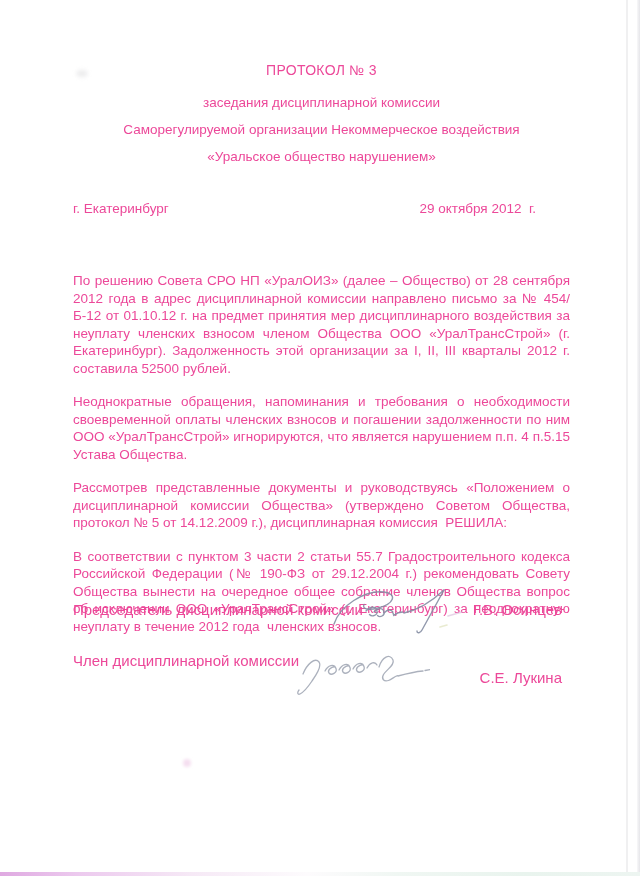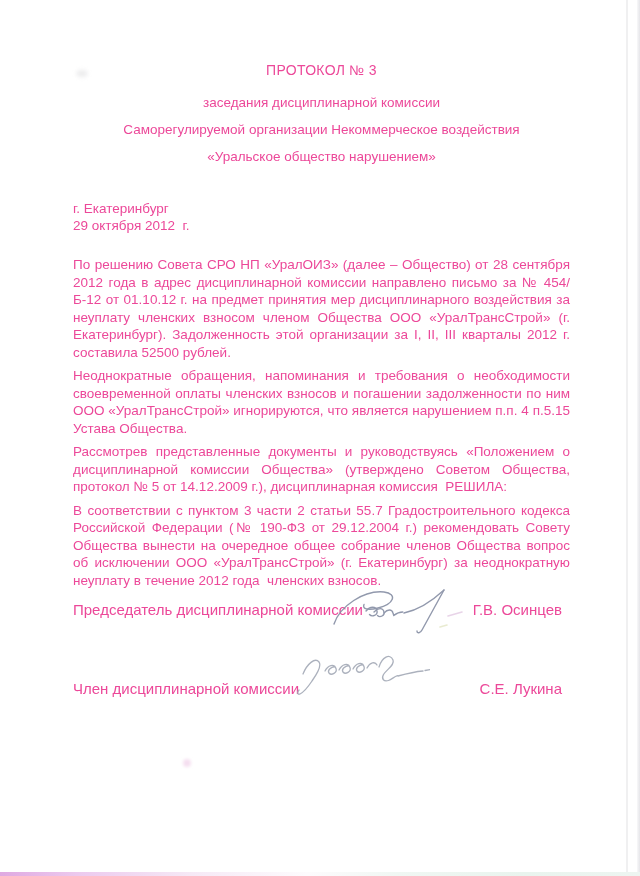--- a/index.html
+++ b/index.html
@@ -29,7 +29,7 @@
   .place-row{
     position:absolute;top:200px;left:73px;width:497px;
     display:flex;justify-content:space-between;
-    font-size:13.5px;line-height:17px;flex-direction:column;
+    font-size:13.5px;line-height:17px;
   }
   .place-row .date{padding-right:34px;}
   

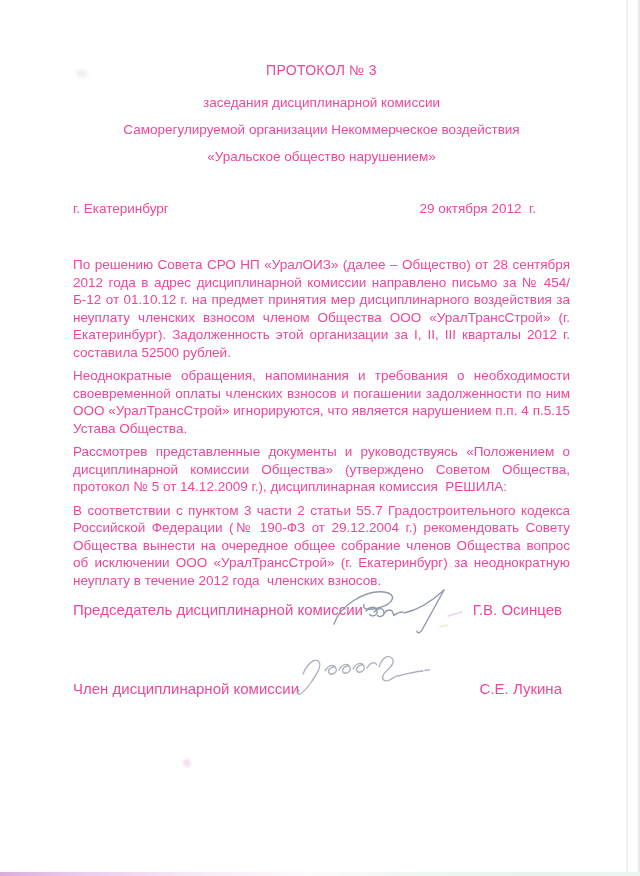--- a/index.html
+++ b/index.html
@@ -38,7 +38,7 @@
     font-size:13.5px;line-height:17.5px;
     text-align:justify;
   }
-  .body-text p{margin:0 0 6px 0;}
+  .body-text p{margin:16px 0 6px 0;}
   
   .sig-row{
     position:absolute;left:73px;width:497px;

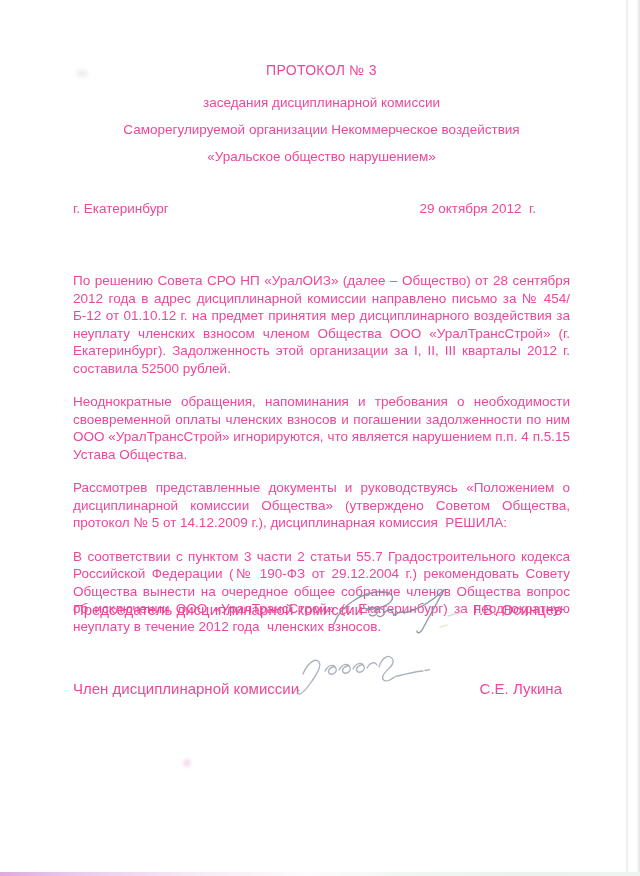--- a/index.html
+++ b/index.html
@@ -46,7 +46,7 @@
     font-size:15px;line-height:17px;
   }
   .sig-row.row1{top:601px;}
-  .sig-row.row2{top:680px;}
+  .sig-row.row2{top:652px;flex-direction:column;}
   .sig-name{padding-right:8px;text-align:right;}
   .sig-svg{position:absolute;}
   .sig-svg.s1{left:330px;top:584px;}

